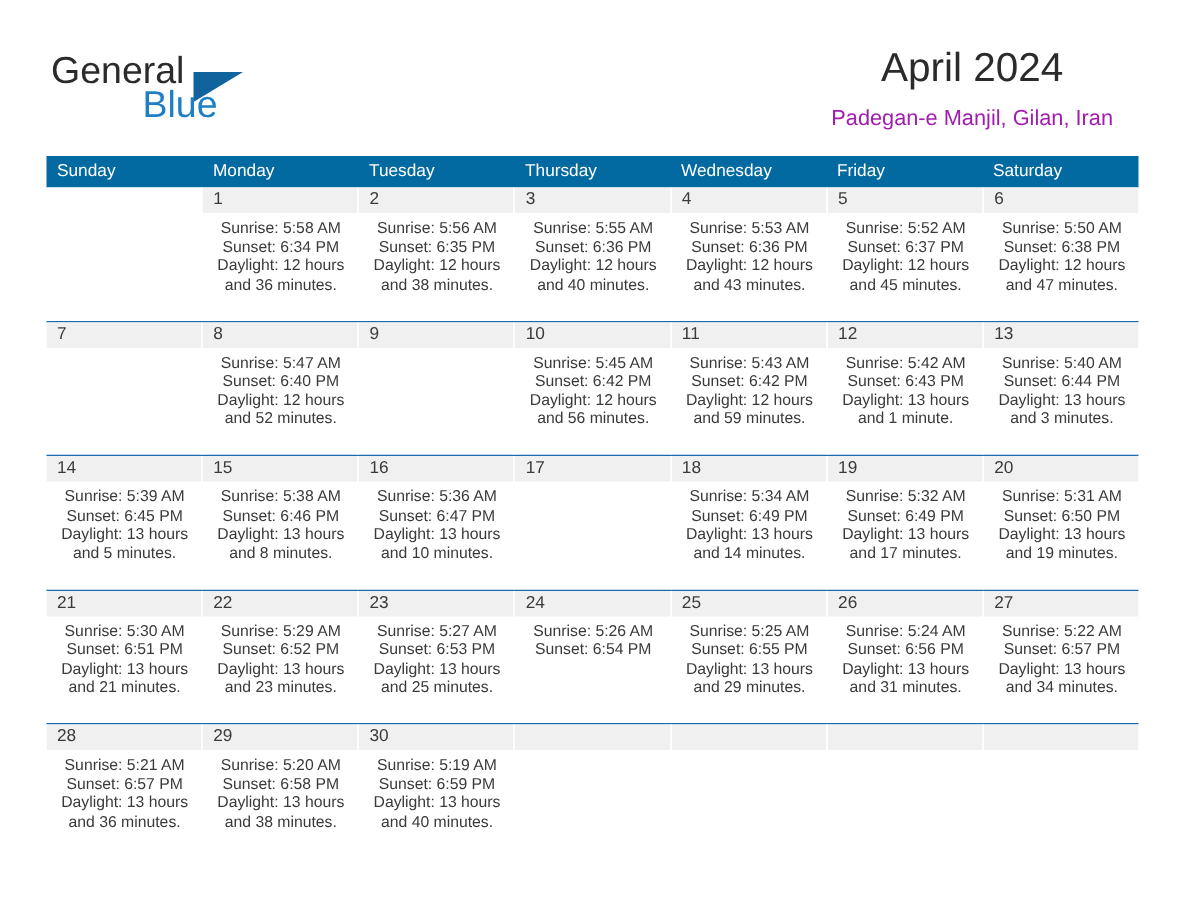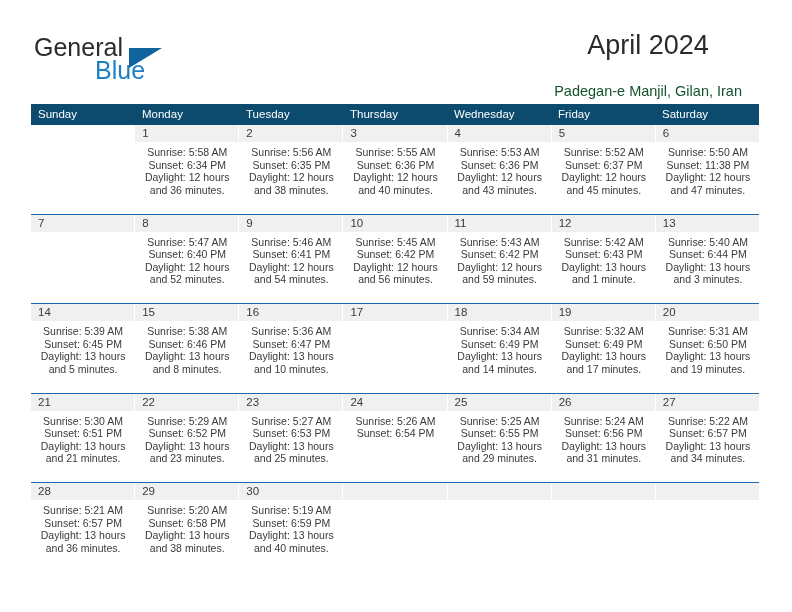--- a/index.html
+++ b/index.html
@@ -83,10 +83,10 @@
     white-space: nowrap;
   }
   .cal-subtitle {
-    margin-top: 20px;
+    margin-top: 8px;
     font-size: 14.5px;
     line-height: 18px;
-    color: #14532d;
+    color: #a21caf;
     font-family: "Liberation Sans", sans-serif;
     white-space: nowrap;
   }

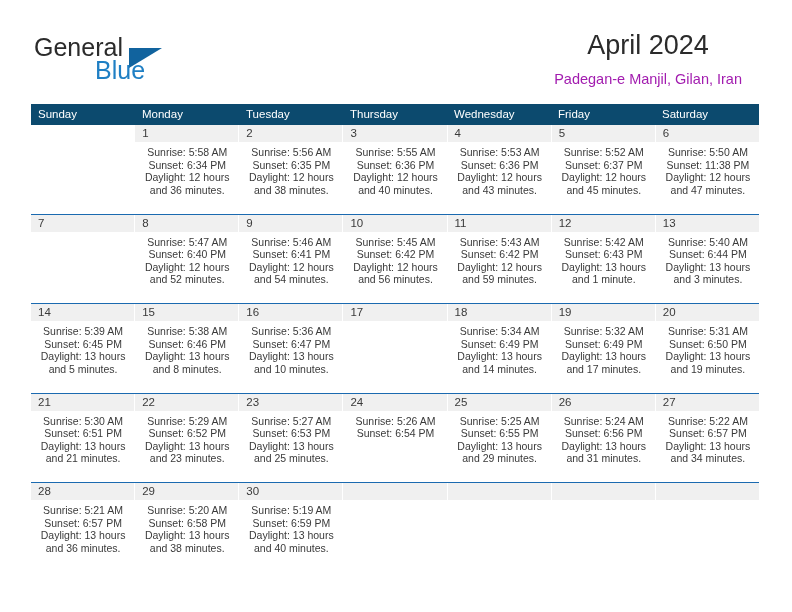--- a/index.html
+++ b/index.html
@@ -101,7 +101,7 @@
 
   .weekday-row {
     display: flex;
-    background: #0c4a6e;
+    background: #0369a1;
     height: 21px;
   }
   .weekday {

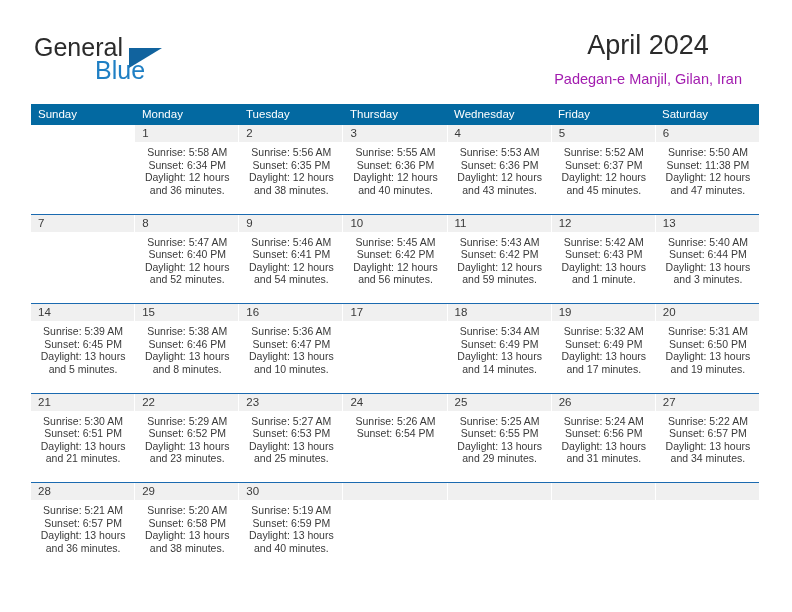--- a/index.html
+++ b/index.html
@@ -247,7 +247,7 @@
             <div class="day-number">6</div>
             <div class="day-info">
               <div>Sunrise: 5:50 AM</div>
-              <div>Sunset: 11:38 PM</div>
+              <div>Sunset: 6:38 PM</div>
               <div class="wrap">Daylight: 12 hours and 47 minutes.</div>
             </div>
           </div>

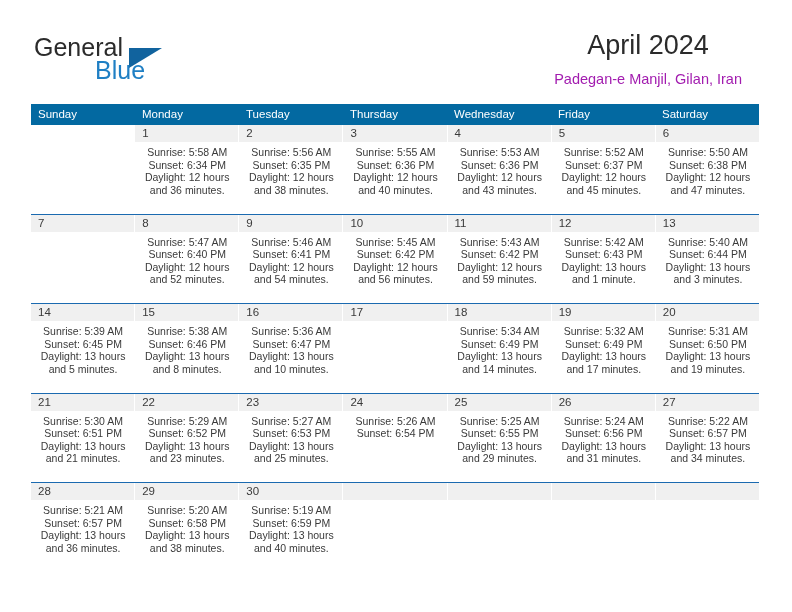--- a/index.html
+++ b/index.html
@@ -266,11 +266,6 @@
           </div>
           <div class="day-cell banded">
             <div class="day-number">9</div>
-            <div class="day-info">
-              <div>Sunrise: 5:46 AM</div>
-              <div>Sunset: 6:41 PM</div>
-              <div class="wrap">Daylight: 12 hours and 54 minutes.</div>
-            </div>
           </div>
           <div class="day-cell banded">
             <div class="day-number">10</div>

